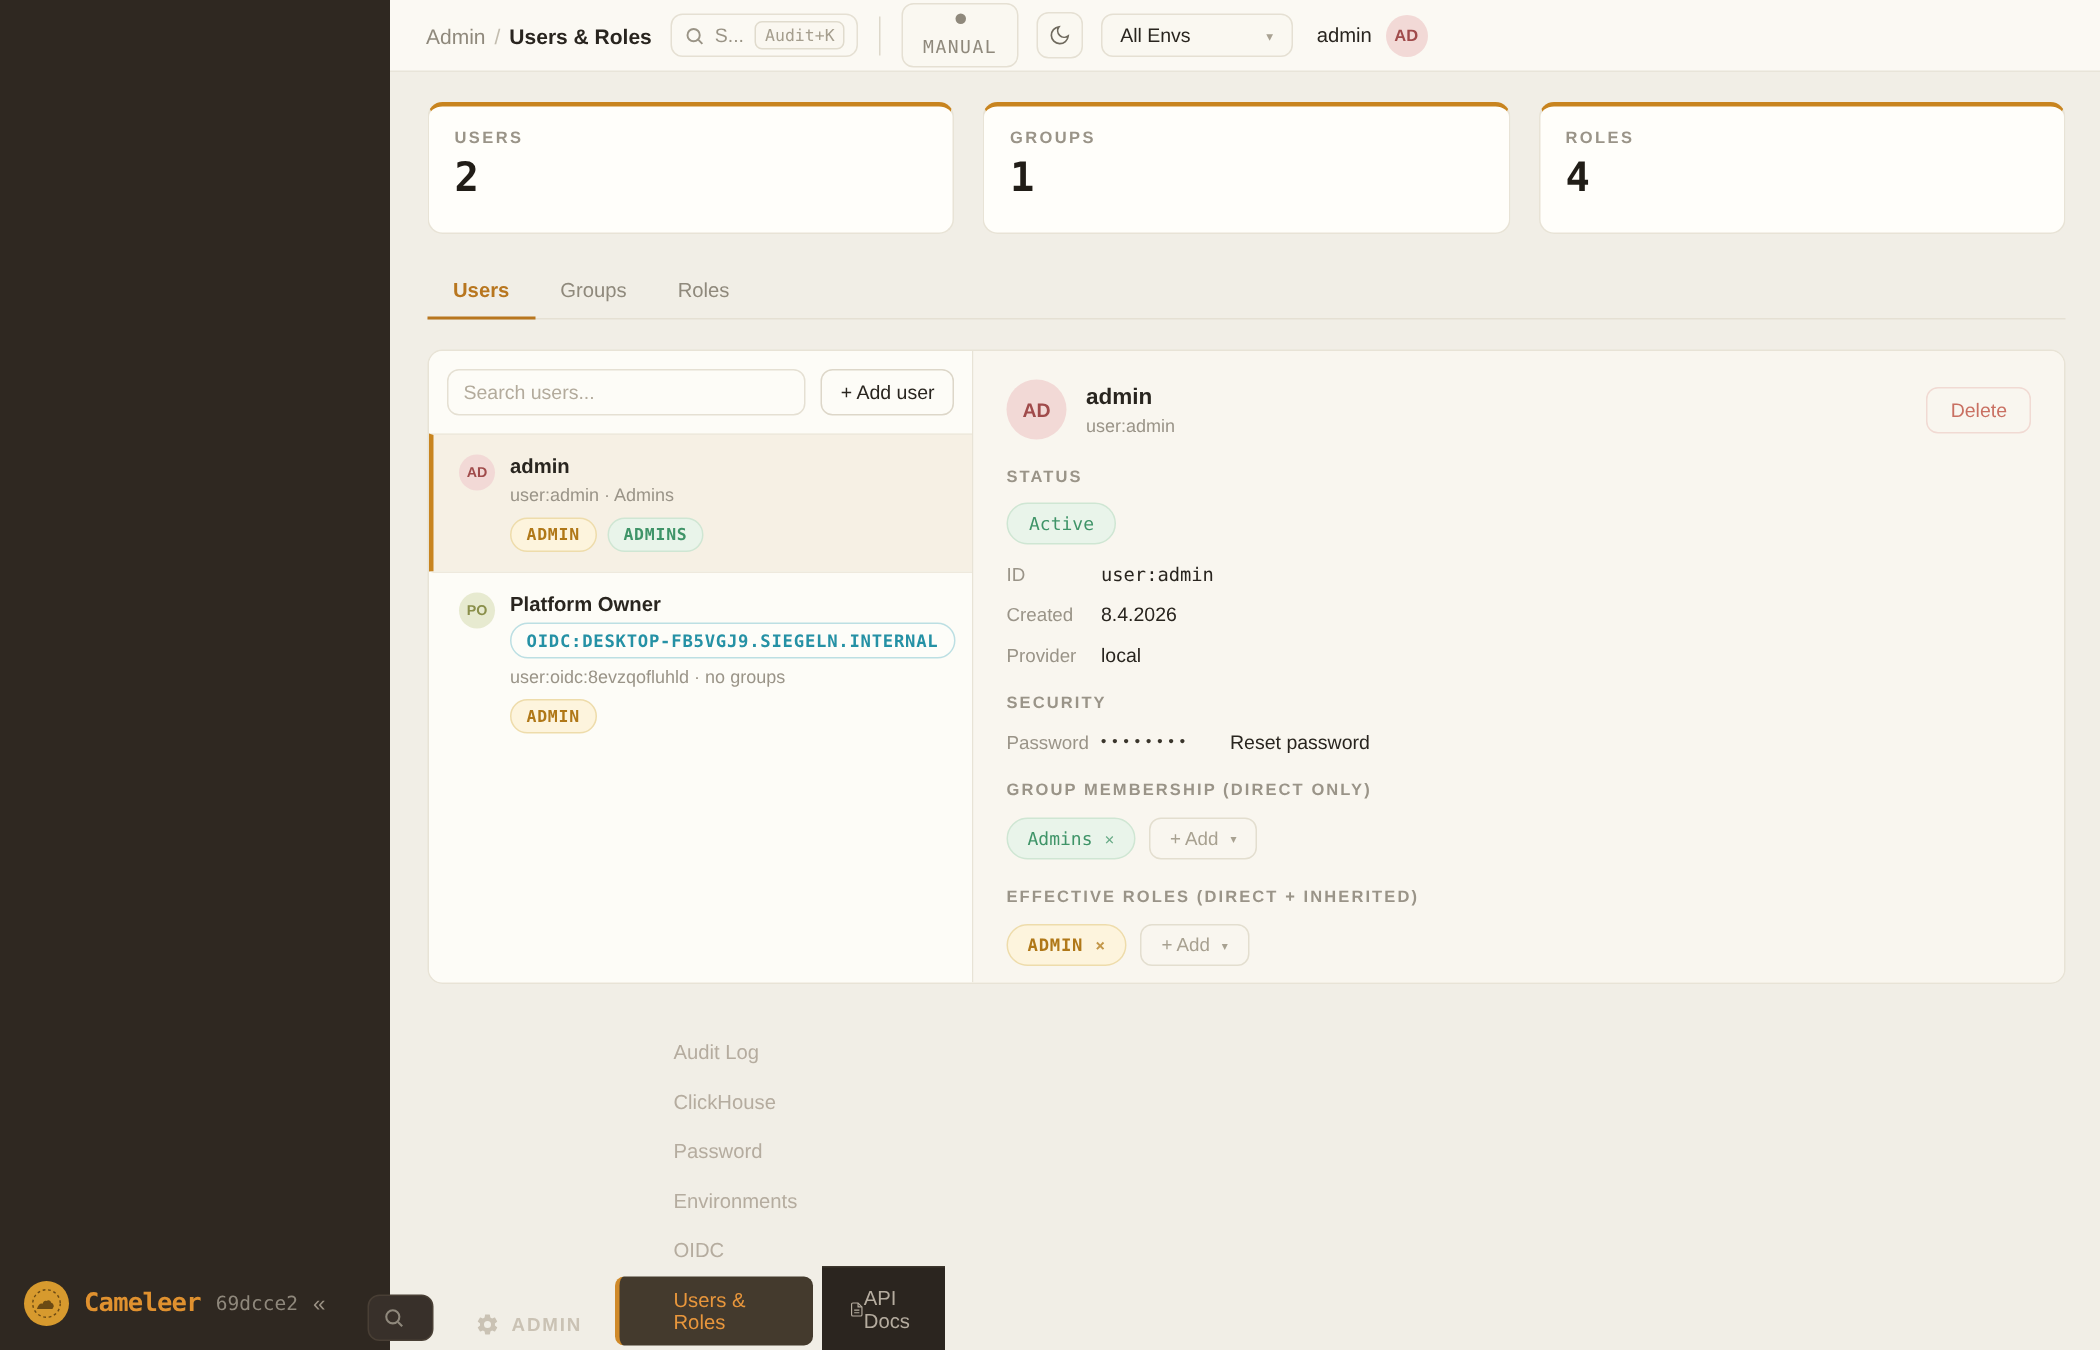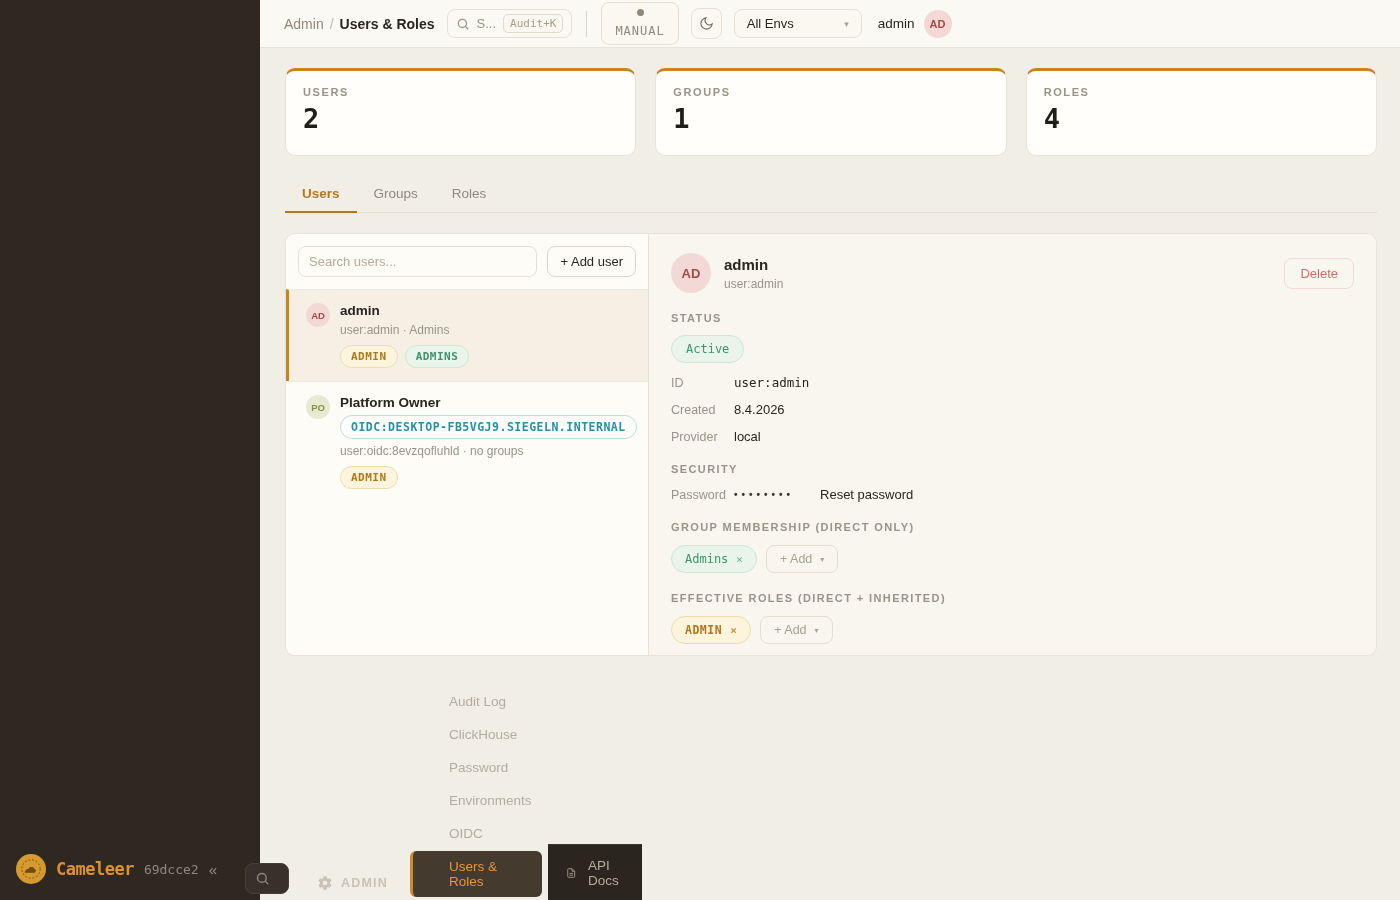--- a/index.html
+++ b/index.html
@@ -27,7 +27,7 @@
   .sb-nav { display:flex; flex-direction:column; padding:2px 6px; }
   .sb-item { padding:8px 10px 8px 36px; font-size:13.5px; color:#b5ac9f; border-radius:6px; border-left:3px solid transparent; margin:1px 0; cursor:pointer; }
   .sb-item.active { background:#443a2d; border-left:3px solid #d08a2a; color:#e8963c; }
-  .sb-footer { margin-top:auto; border-top:1px solid #3d362d; background:#2b251f; height:56px; display:flex; align-items:center; gap:12px; padding:0 18px; color:#b5ac9f; font-size:13.5px; }
+  .sb-footer { margin-top:auto; border-top:1px solid #3d362d; background:#2b251f; height:56px; display:flex; align-items:center; padding:0 18px; color:#b5ac9f; font-size:13.5px; }
 
   
   .main { flex:1; display:flex; flex-direction:column; min-width:0; }

